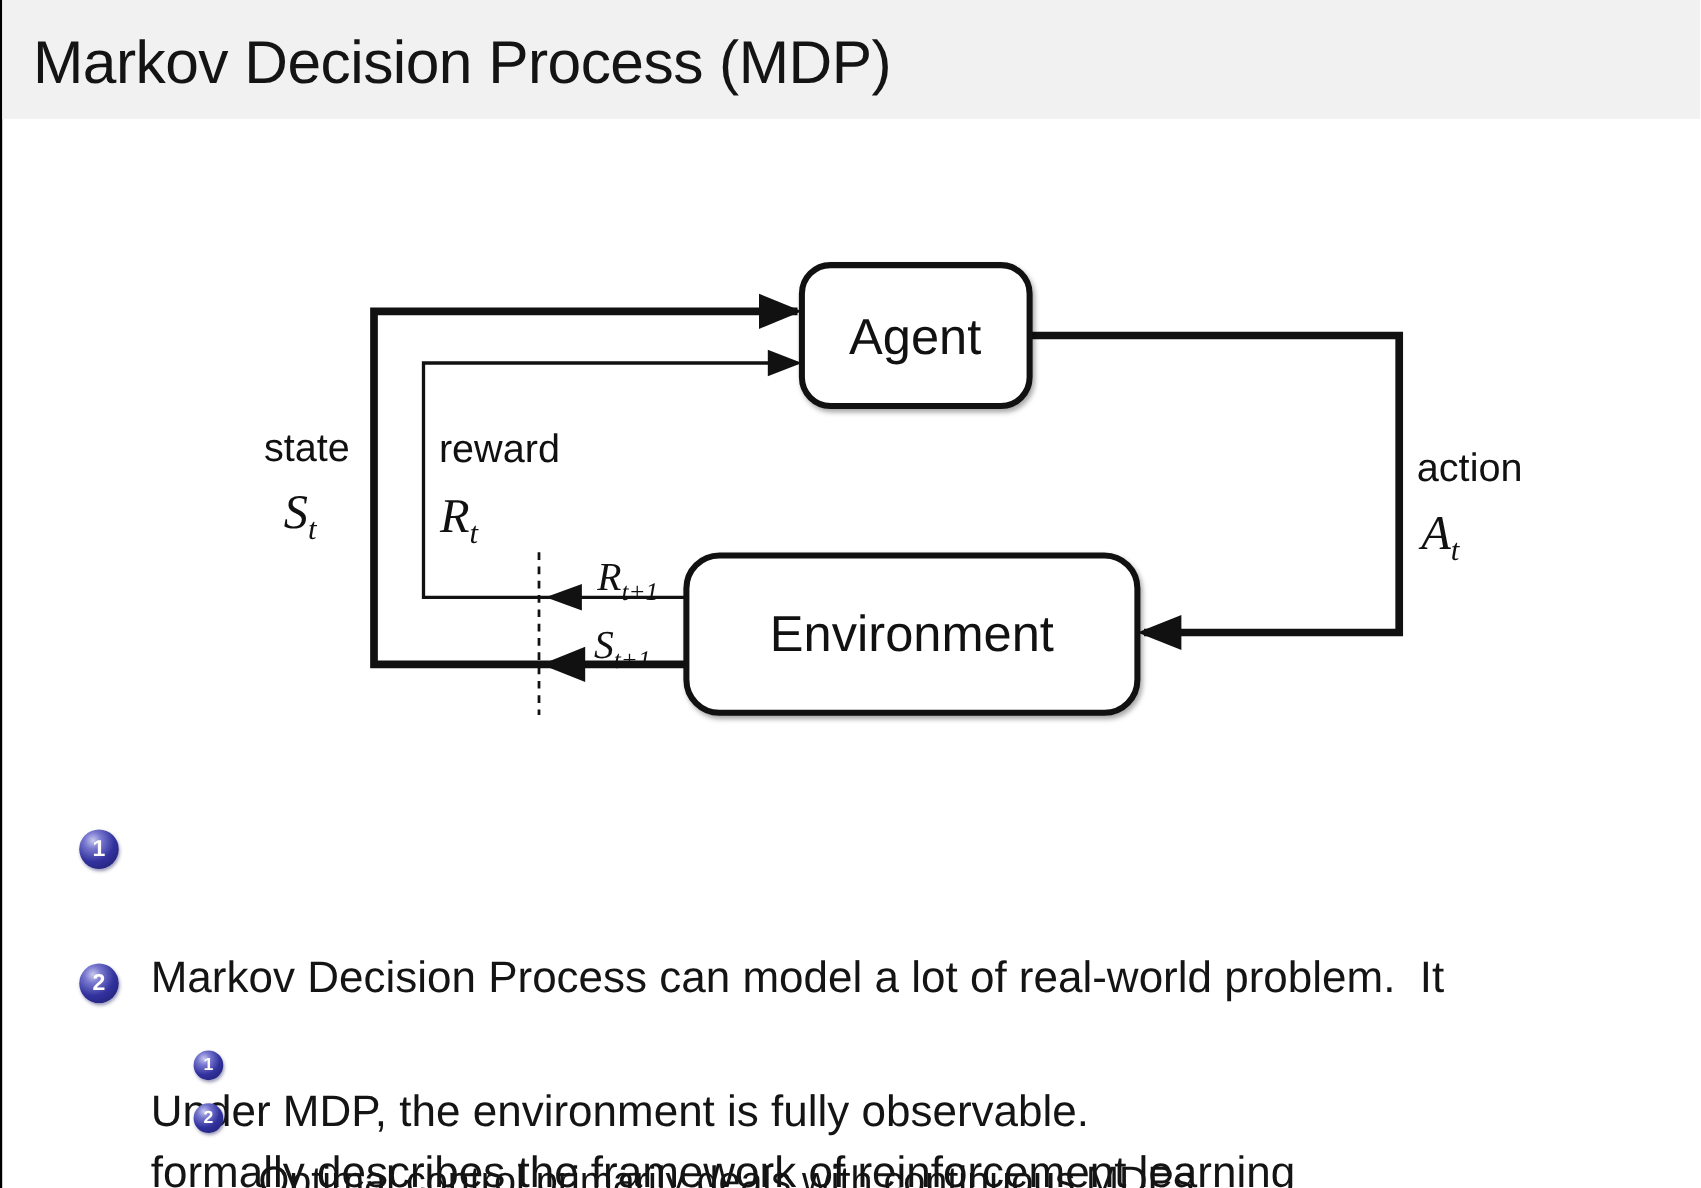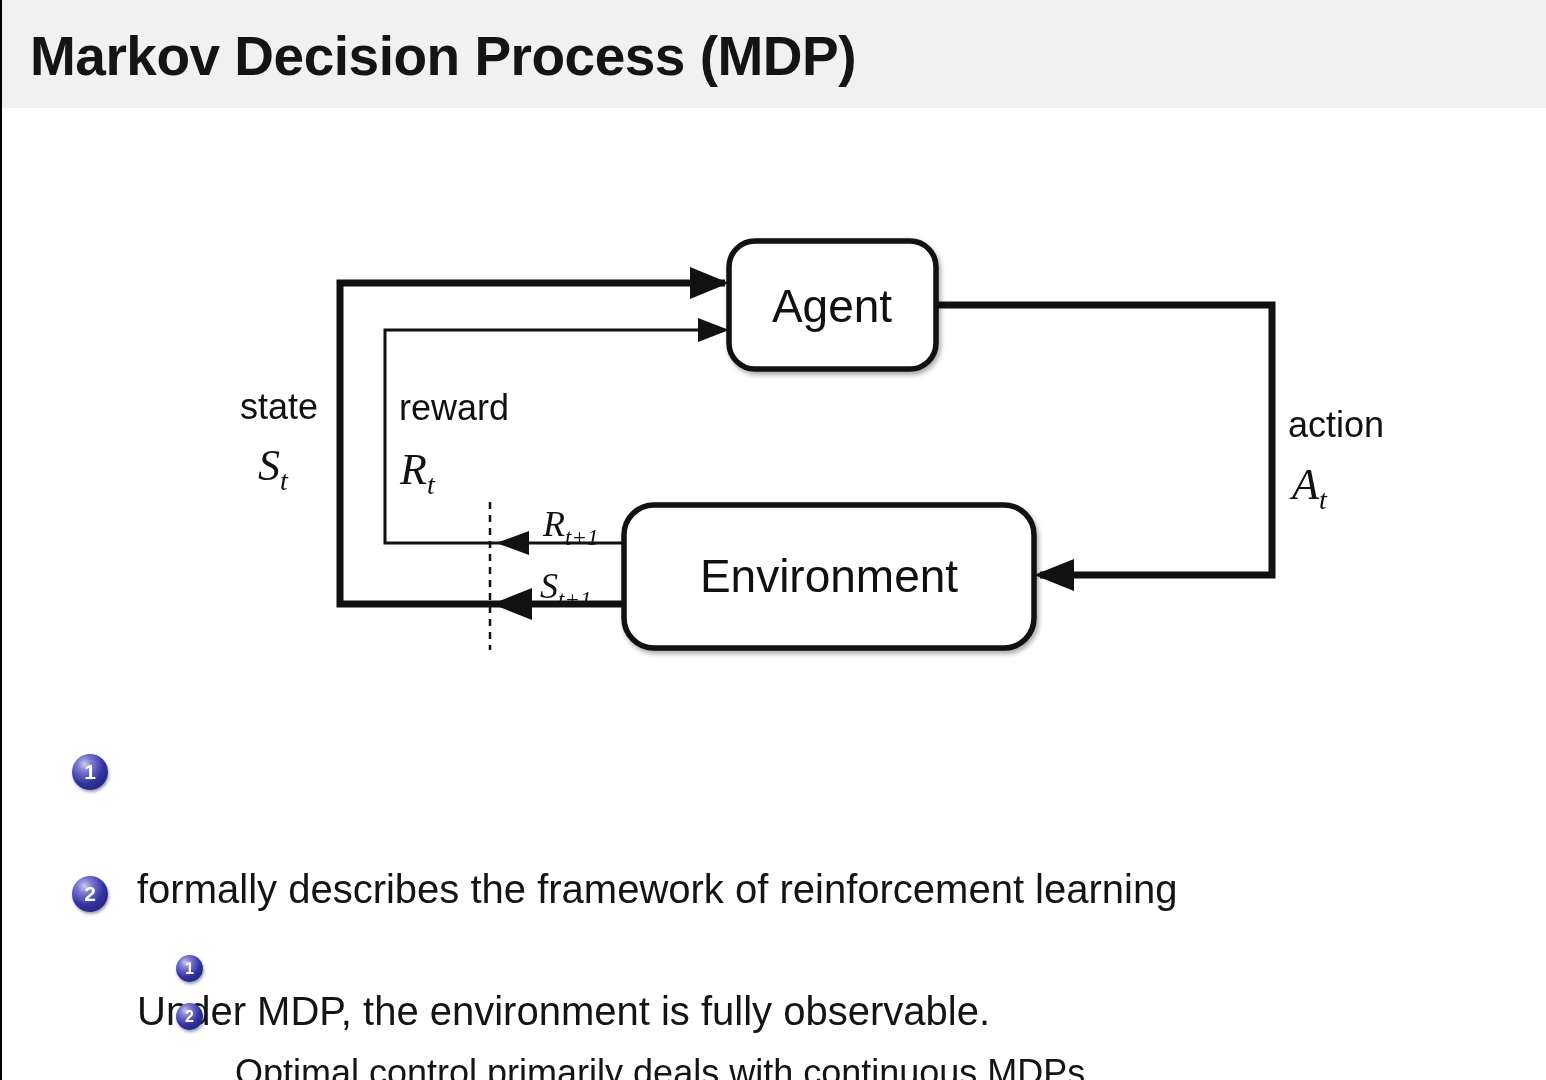--- a/index.html
+++ b/index.html
@@ -22,7 +22,7 @@
     margin:0;
     padding:24px 0 0 28px;
     font-size:55px;
-    font-weight:700;
+    font-weight:400;
     letter-spacing:-0.5px;
     color:#141414;
   }

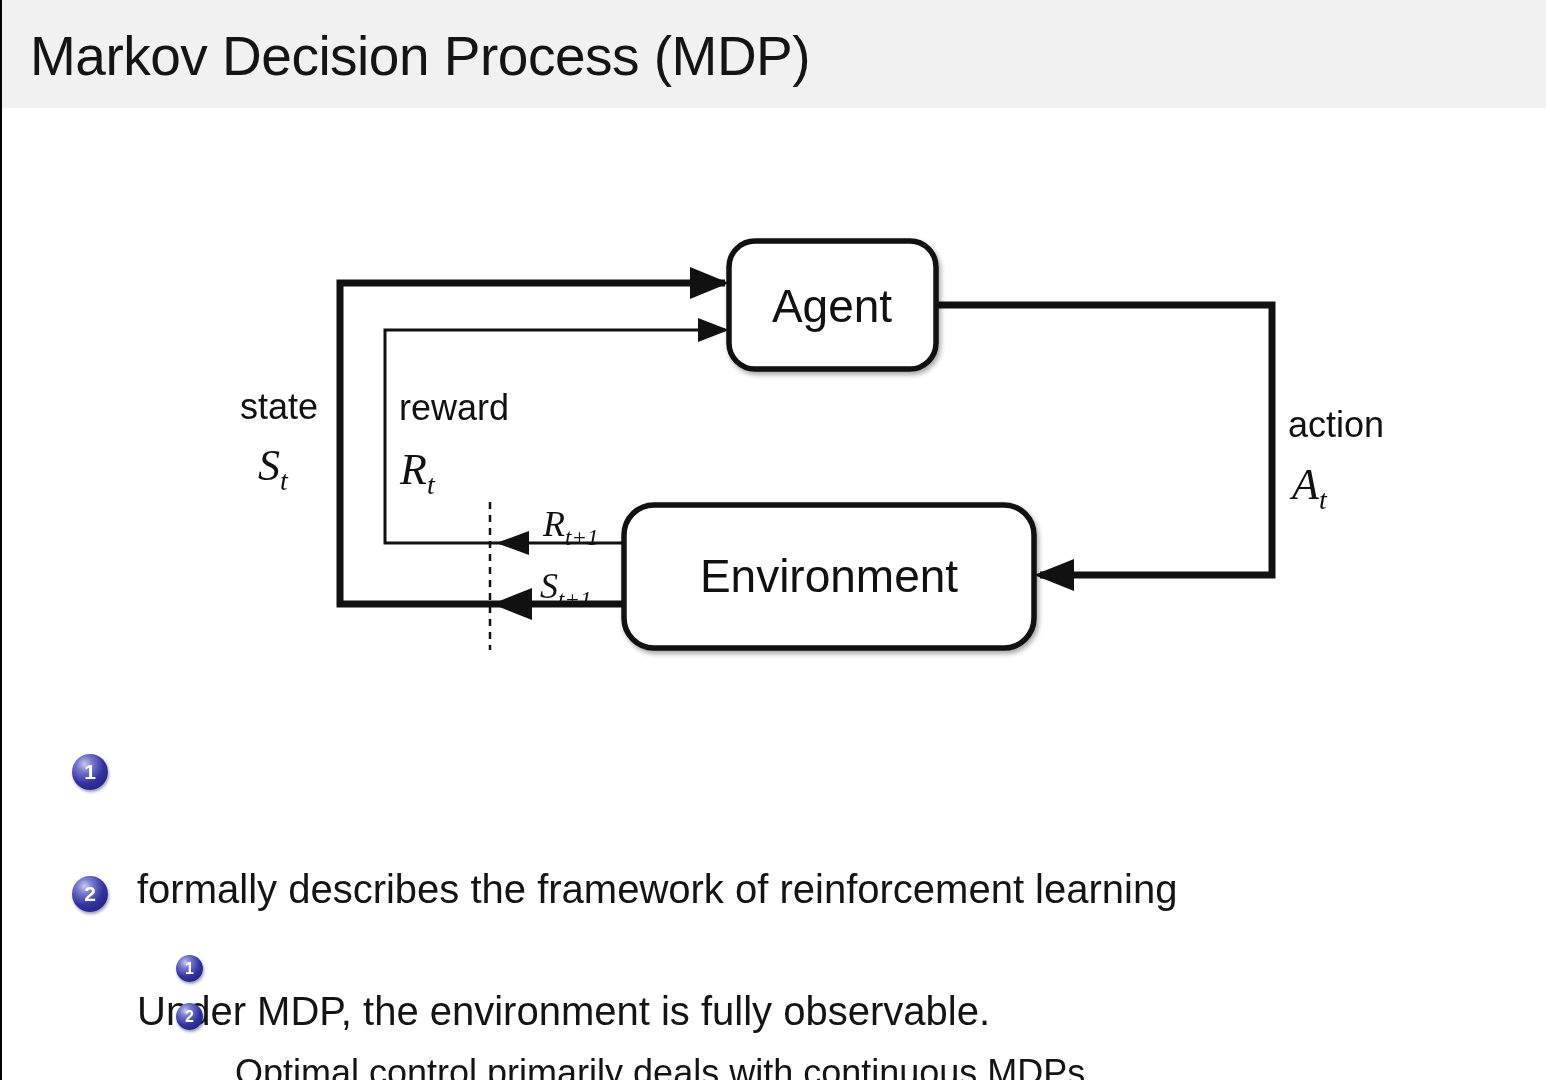--- a/index.html
+++ b/index.html
@@ -112,6 +112,7 @@
 
   <div class="ball lvl1" style="left:70px; top:754px;">1</div>
   <div class="btext lvl1" style="left:135px; top:742px;">
+    <div>Markov Decision Process can model a lot of real-world problem.  It</div>
     <div>formally describes the framework of reinforcement learning</div>
   </div>
 

